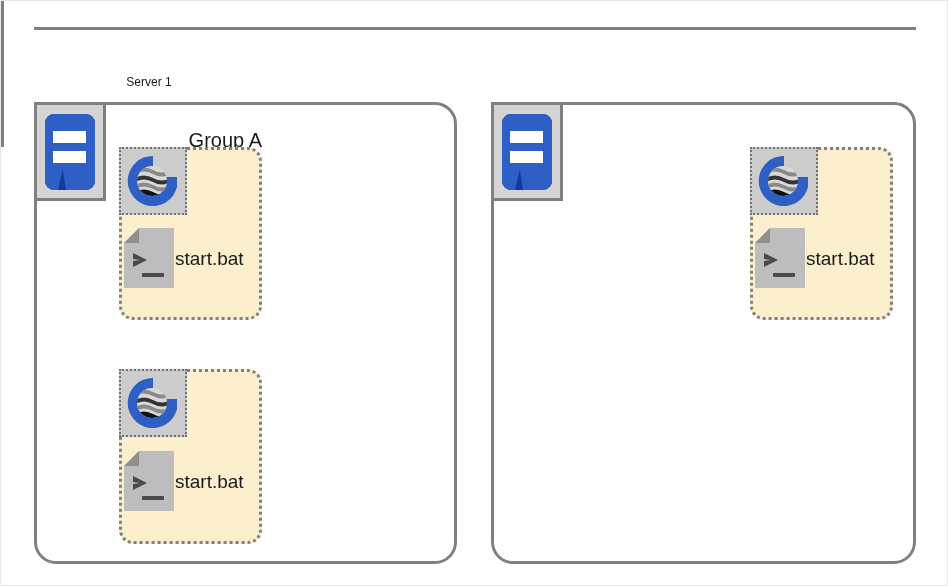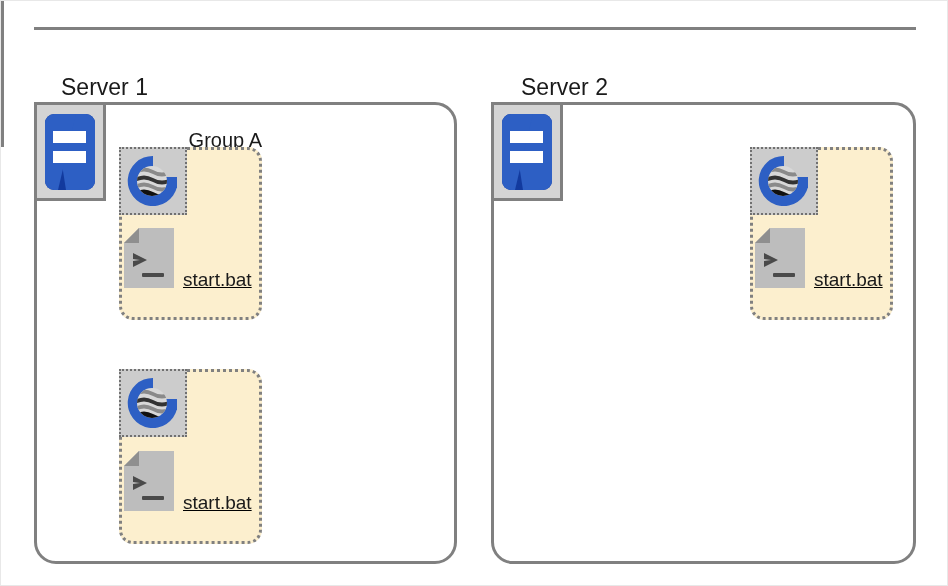--- a/index.html
+++ b/index.html
@@ -43,9 +43,9 @@
   
   .server-label {
     position: absolute;
-    font-size: 23px;
+    font-size: 12px;
     color: #1a1a1a;
-    text-align: left;
+    text-align: center;
     white-space: nowrap;
     line-height: 1;
   }

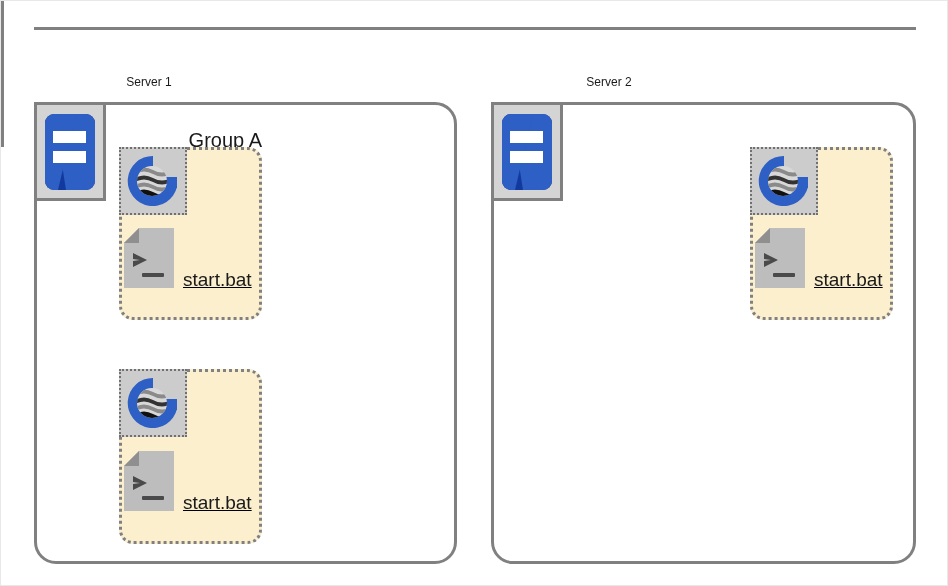--- a/index.html
+++ b/index.html
@@ -164,7 +164,6 @@
 
   <div class="server-label s1">Server 1</div>
 
-  <div class="server-label s2">Server 2</div>
 
   <div class="server-box s1"></div>
 

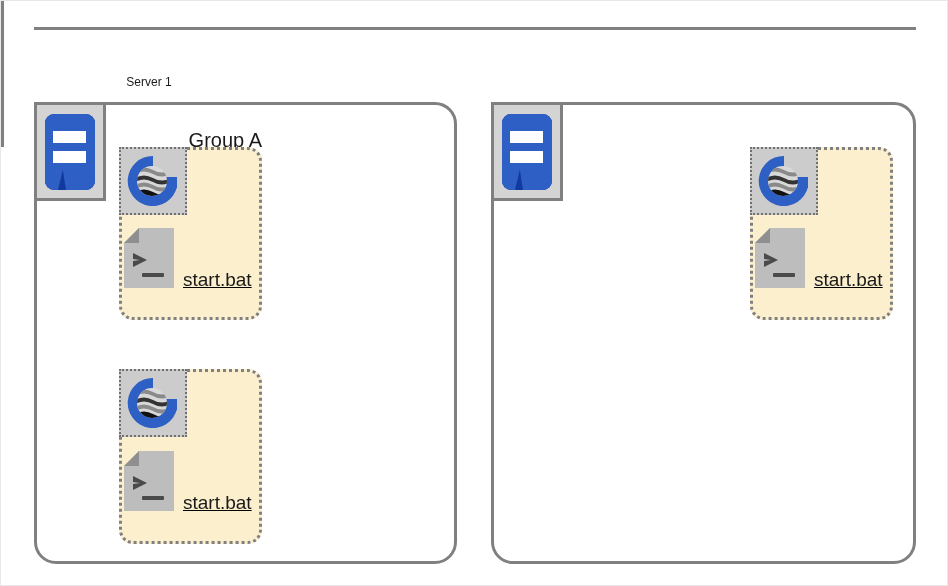--- a/index.html
+++ b/index.html
@@ -137,10 +137,9 @@
   .bat-row {
     position: absolute;
     display: flex;
-    align-items: flex-end;
-    gap: 8px;
+    align-items: center;
+    gap: 0;
     z-index: 4;
-    text-decoration: underline;
   }
   .bat-row.ga { left: 122px; top: 226px; }
   .bat-row.gc { left: 122px; top: 449px; }

